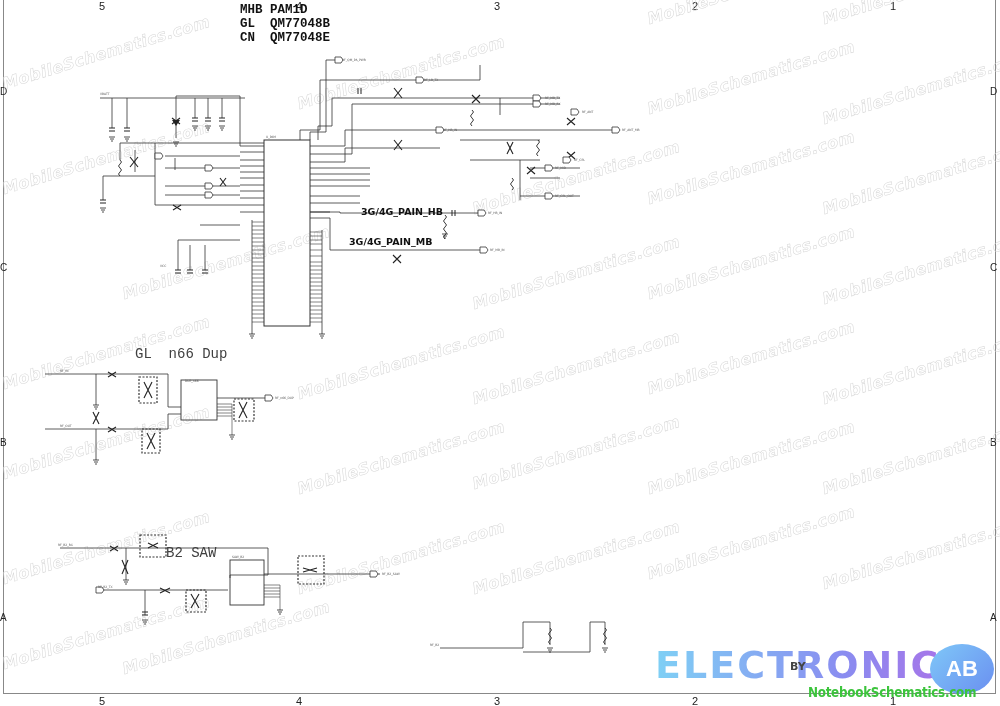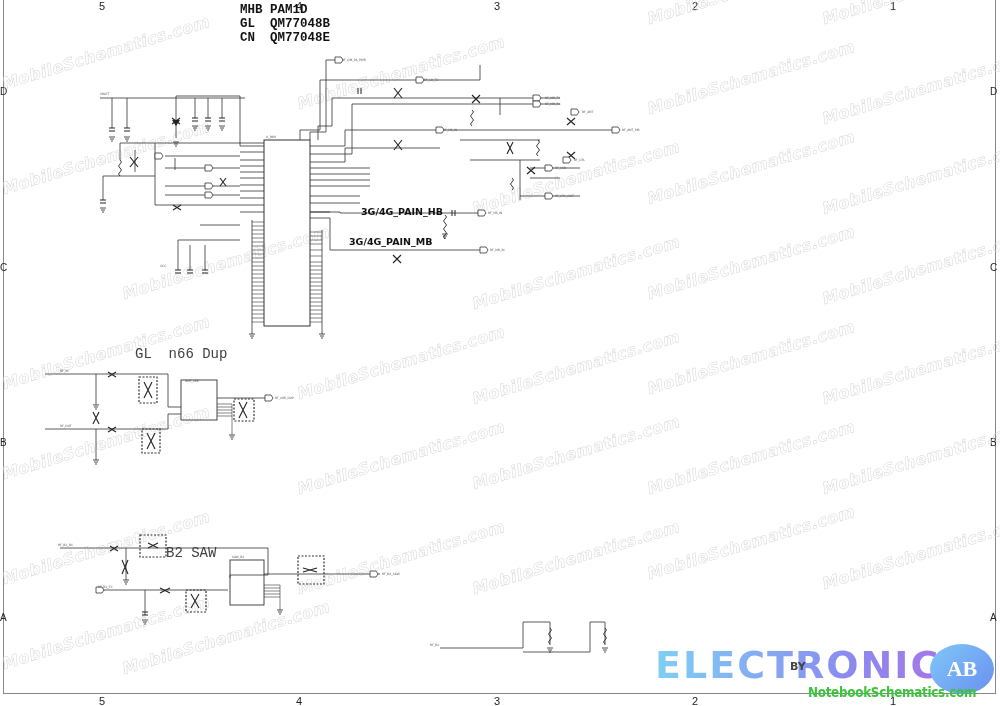--- a/index.html
+++ b/index.html
@@ -13,7 +13,7 @@
   svg.schem { position:absolute; left:0; top:0; }
   .wm { position:absolute; font-family:"DejaVu Sans", sans-serif; font-style:italic; font-weight:bold; font-size:16px; color:transparent; -webkit-text-stroke:0.5px #d6d6d6; transform:rotate(-17deg); transform-origin:left top; white-space:nowrap; letter-spacing:0.5px; }
   .brand { position:absolute; left:655px; top:645px; font-family:"DejaVu Sans", sans-serif; font-weight:bold; font-size:38px; letter-spacing:2px; background:linear-gradient(90deg,#7fd0f5,#8a8cf0 60%,#b06de6); -webkit-background-clip:text; background-clip:text; color:transparent; line-height:40px; }
-  .brand-logo { position:absolute; left:930px; top:644px; width:64px; height:50px; border-radius:50%; background:linear-gradient(135deg,#7fc8f8,#6a8ff0); color:#fff; font-weight:bold; font-size:22px; text-align:center; line-height:50px; font-family:Liberation Serif, serif; }
+  .brand-logo { position:absolute; left:930px; top:644px; width:64px; height:50px; border-radius:50%; background:linear-gradient(135deg,#7fc8f8,#6a8ff0); color:#fff; font-weight:bold; font-size:22px; text-align:center; line-height:50px; font-family:Liberation Sans, sans-serif; }
   .brand-by { position:absolute; left:790px; top:660px; font-size:11px; font-weight:bold; color:#444; font-family:"DejaVu Sans", sans-serif; }
   .brand-site { position:absolute; left:808px; top:684px; font-size:12px; font-weight:bold; color:#3cc43c; font-family:"DejaVu Sans", sans-serif; letter-spacing:-0.3px; transform:scaleY(1.15); transform-origin:left top; }
   .tiny { font-family:"DejaVu Sans", sans-serif; font-size:3px; fill:#555; }

